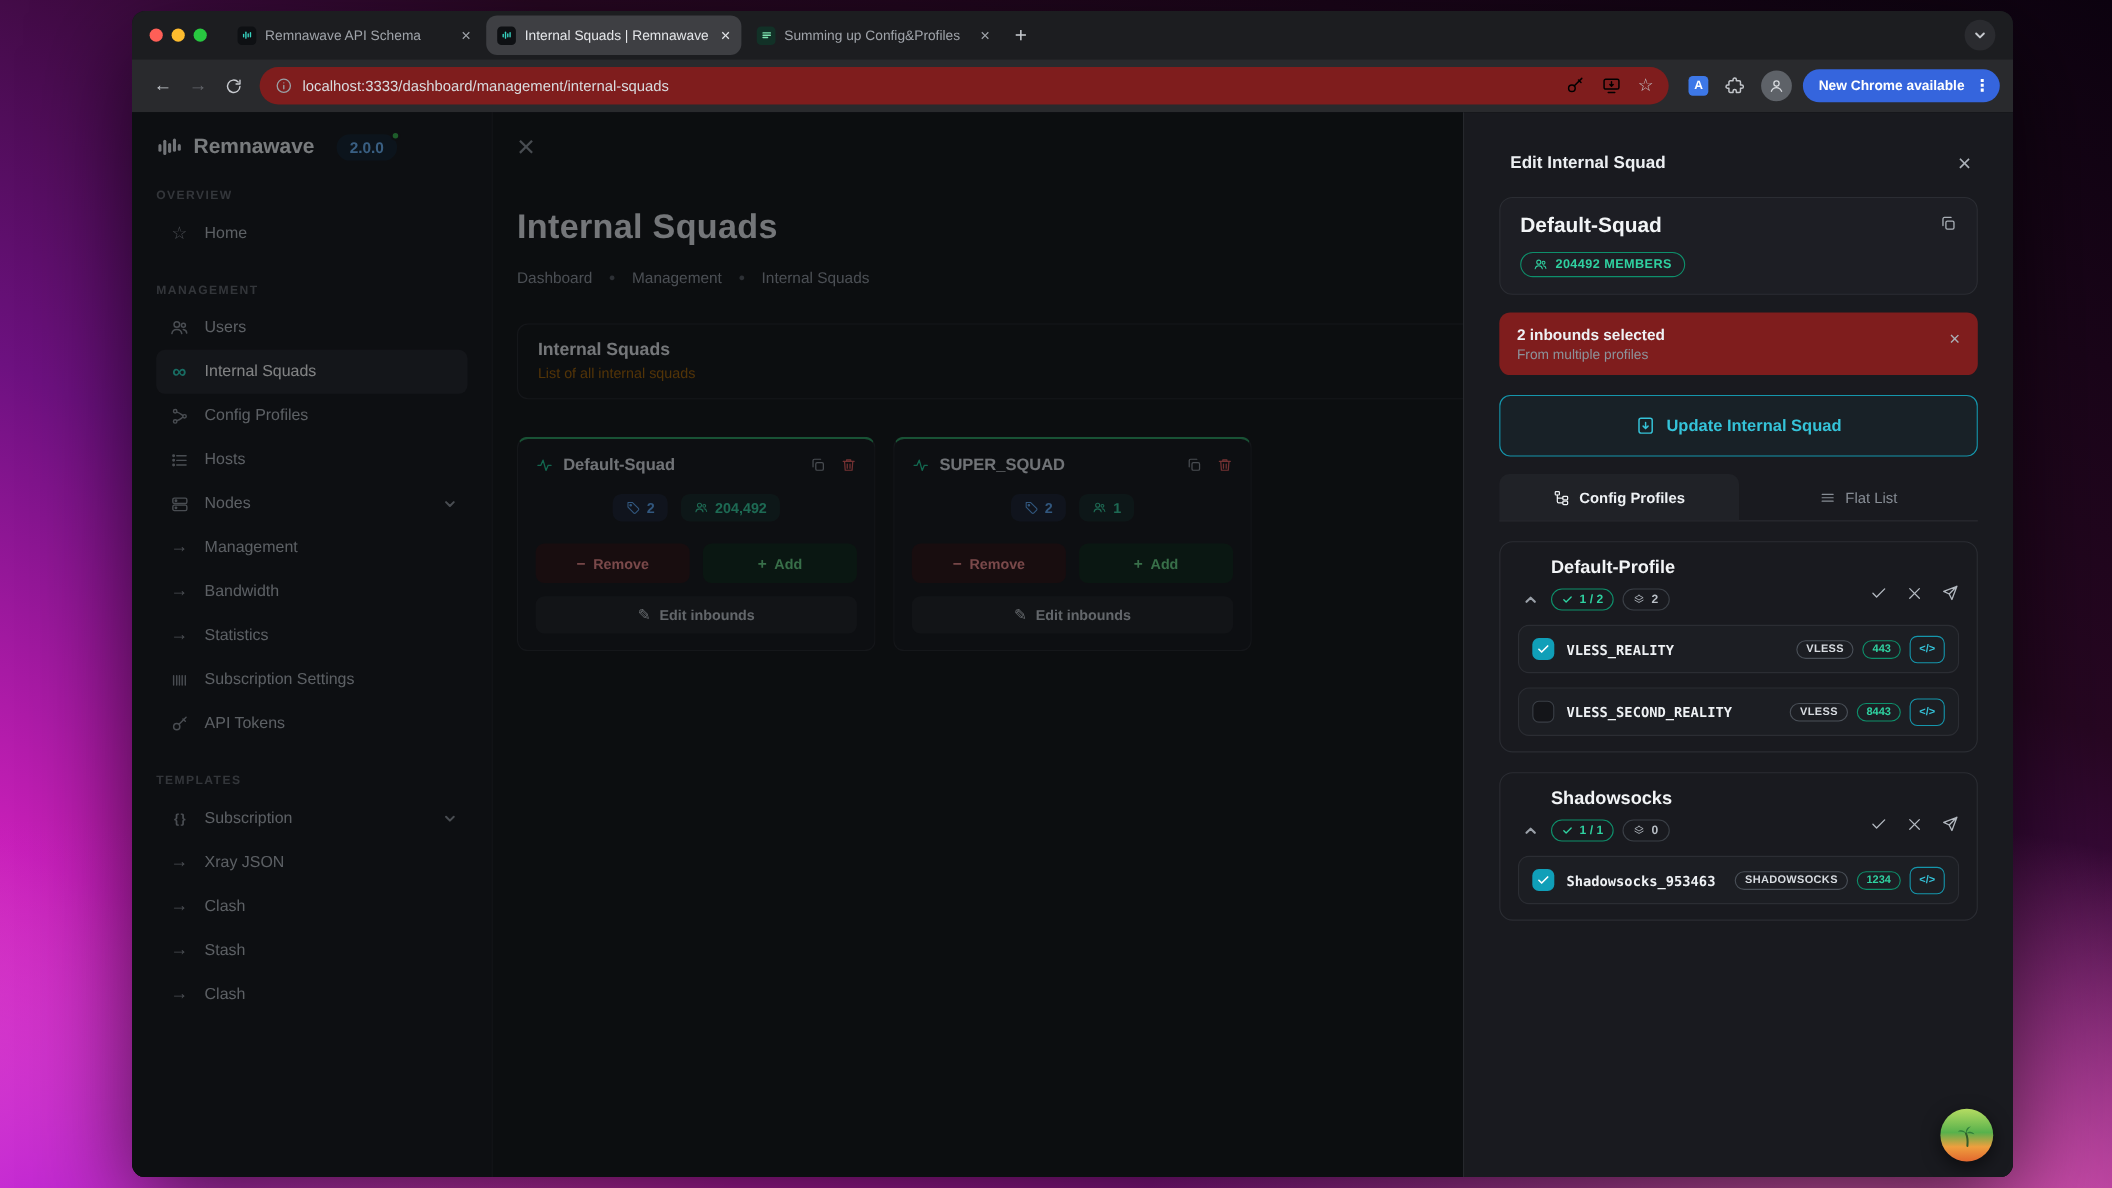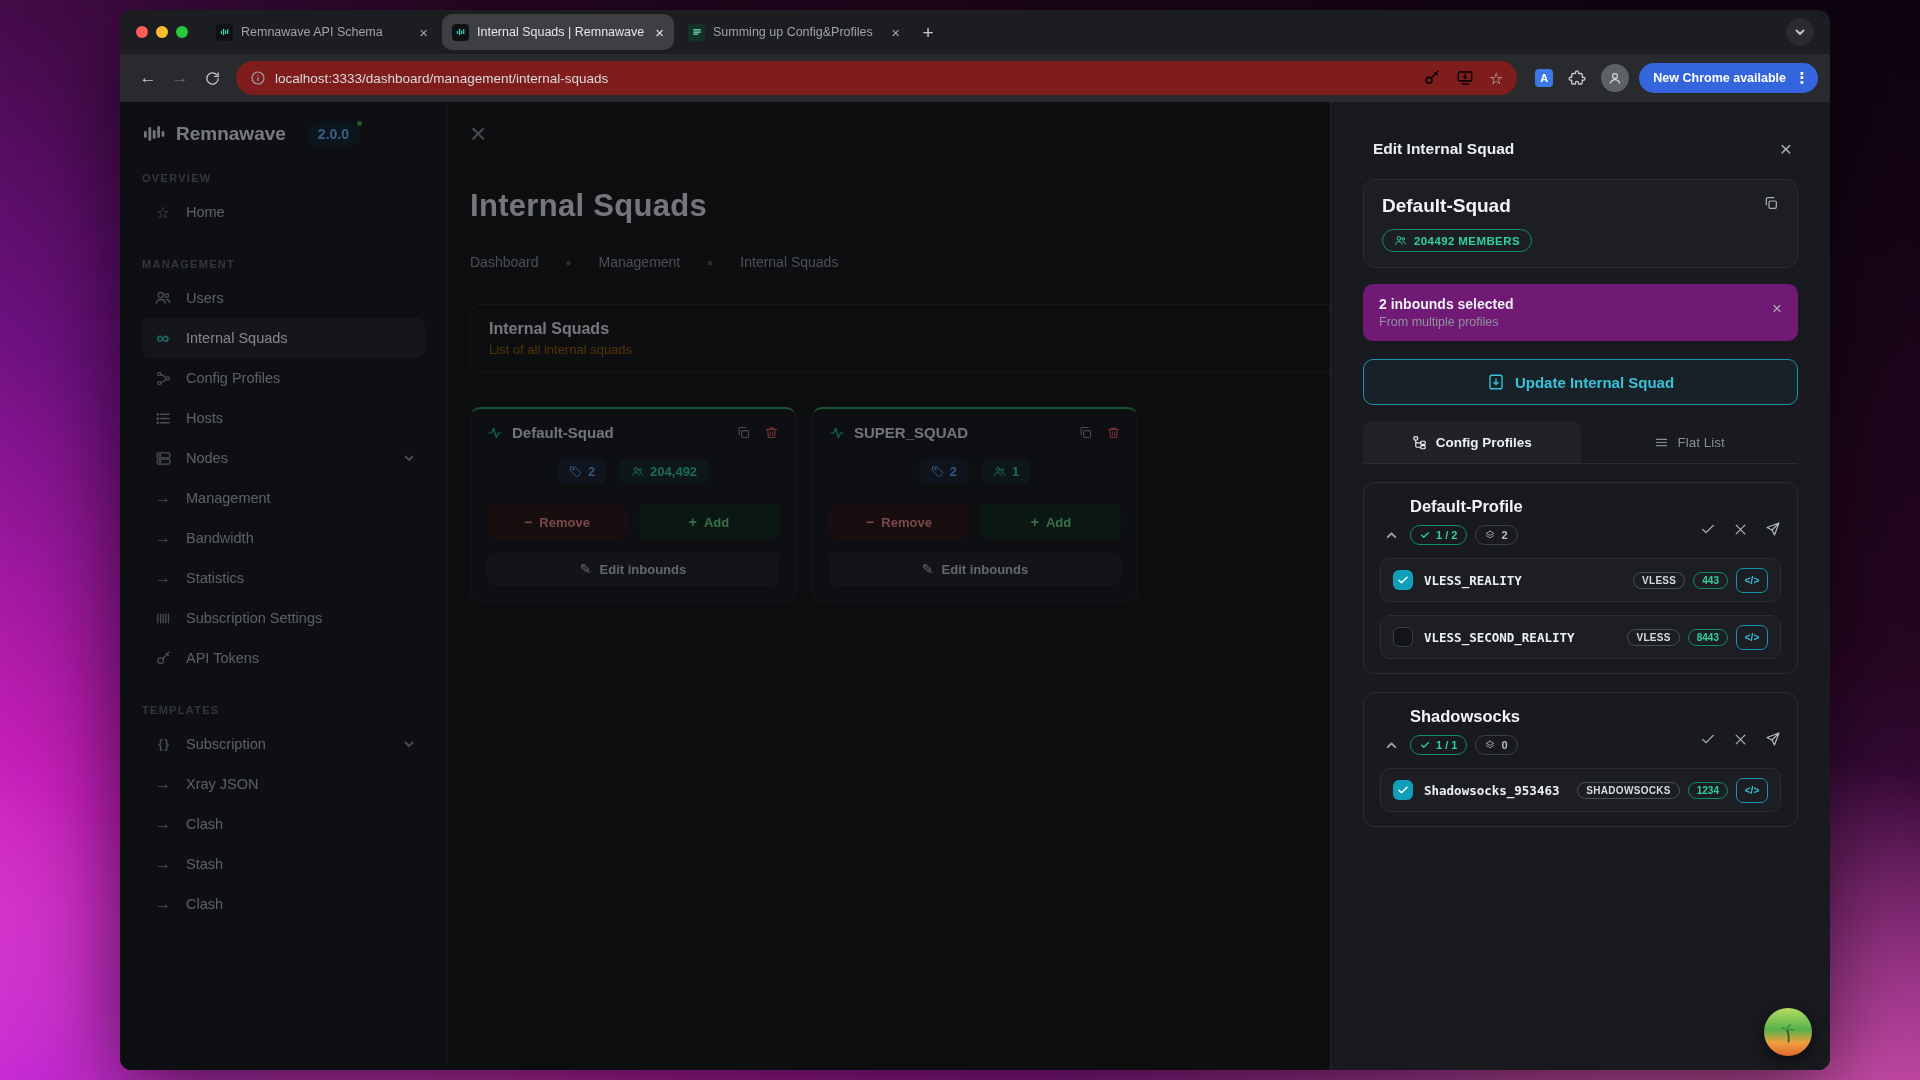--- a/index.html
+++ b/index.html
@@ -64,7 +64,7 @@
   .main{flex:1;min-width:0;padding:18px 22px;position:relative}
   .page-close{font-size:28px;color:#8d939b;line-height:1}
   .page-title{margin-top:40px;font-size:31px;font-weight:700;color:#e4e7eb;letter-spacing:.3px}
-  .crumbs{margin-top:30px;display:flex;align-items:center;gap:27px;font-size:14px;color:#9298a0}
+  .crumbs{margin-top:20px;display:flex;align-items:center;gap:15px;font-size:14px;color:#9298a0}
   .crumb-dot{color:#565b62;font-size:10px}
   .panel{margin-top:34px;border:1px solid #26282d;border-radius:10px;padding:15px 18px}
   .panel-title{font-size:16px;font-weight:600;color:#e6e9ec}

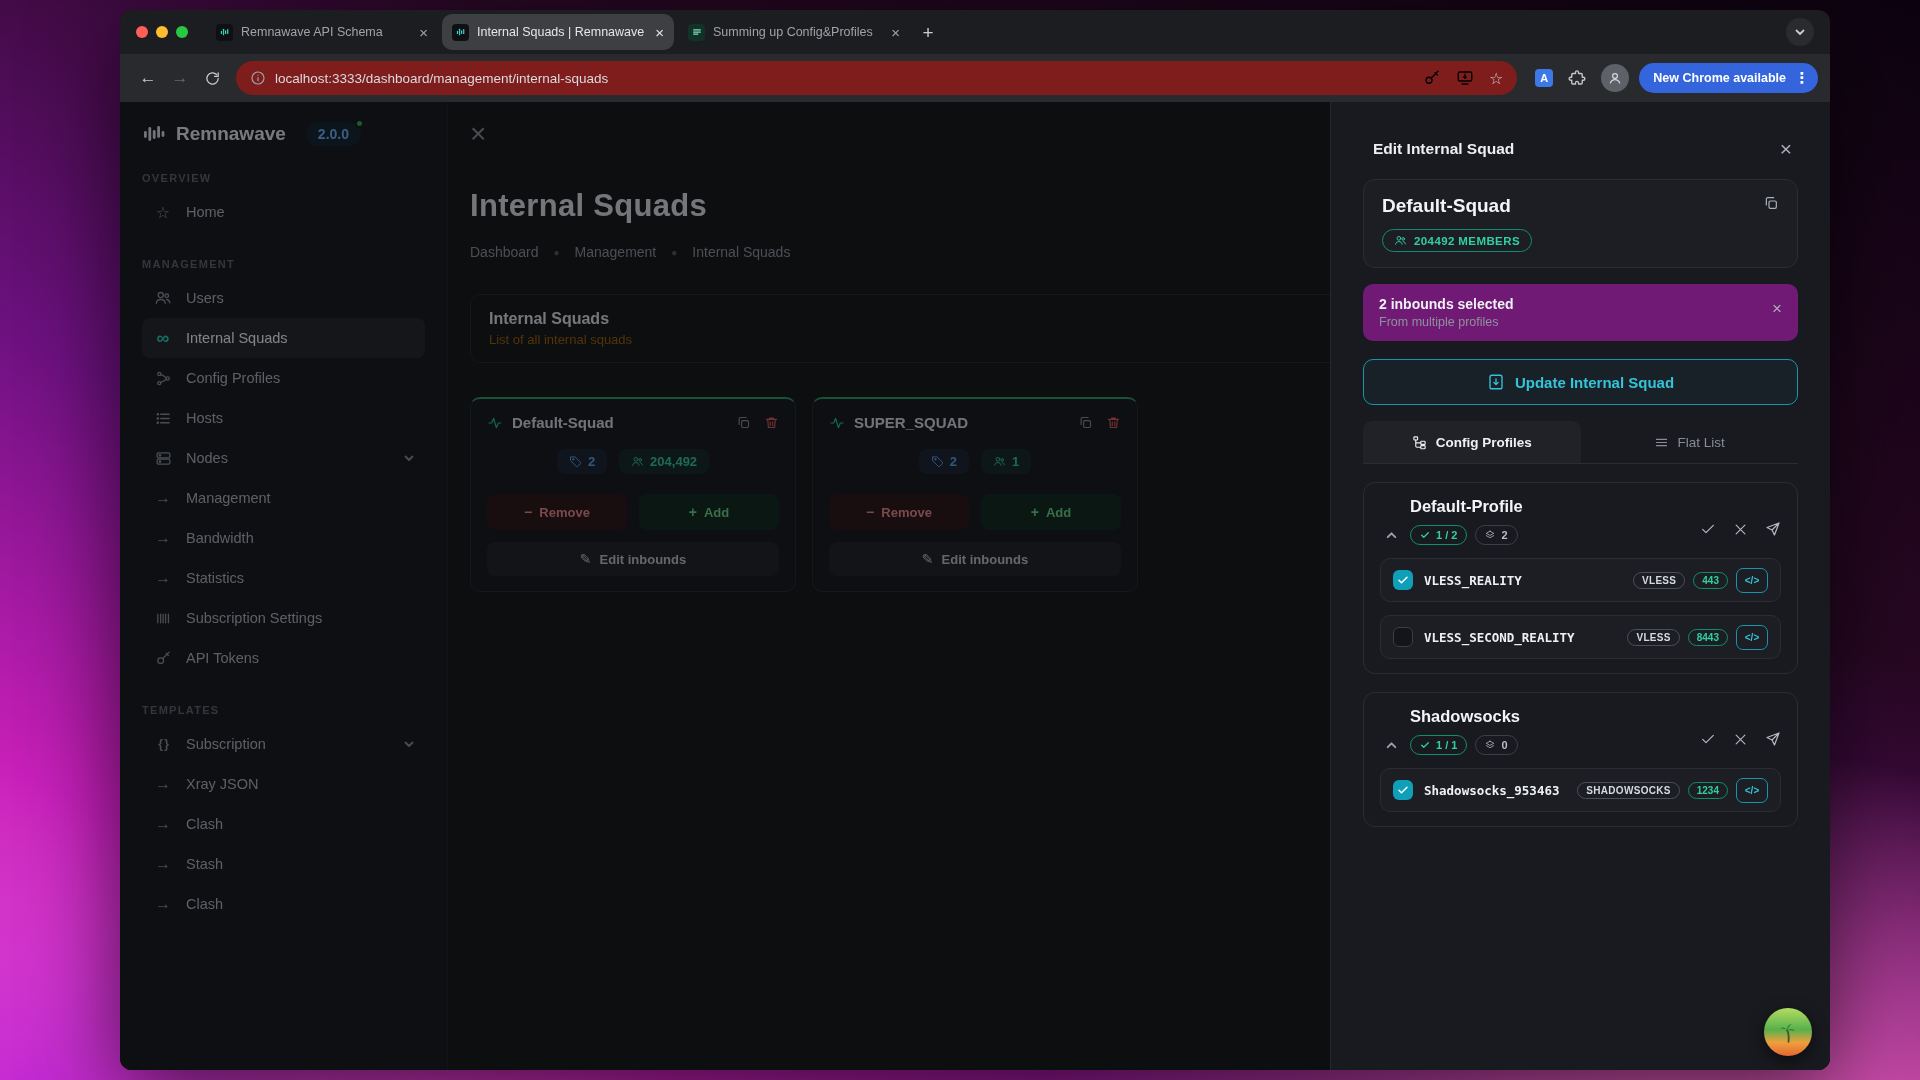--- a/index.html
+++ b/index.html
@@ -100,7 +100,7 @@
   .d-squad-name{font-size:19px;font-weight:700;color:#f2f4f6}
   .d-copy{margin-left:auto;color:#aab0b7}
   .members-pill{margin-top:12px;display:inline-flex;align-items:center;gap:7px;border:1px solid #0e8f6b;color:#2fd1a0;font-size:11.5px;font-weight:700;padding:4px 11px;border-radius:14px;letter-spacing:.4px}
-  .banner{margin-top:16px;background:#701a75;border-radius:10px;padding:12px 16px;display:flex;align-items:flex-start}
+  .banner{margin-top:16px;background:#7f1d1d;border-radius:10px;padding:12px 16px;display:flex;align-items:flex-start}
   .banner-title{font-size:14px;font-weight:700;color:#eef1f4}
   .banner-sub{margin-top:3px;font-size:12.5px;color:#8d939b}
   .banner-close{margin-left:auto;color:#aab0b7;font-size:17px;margin-top:4px;line-height:1}

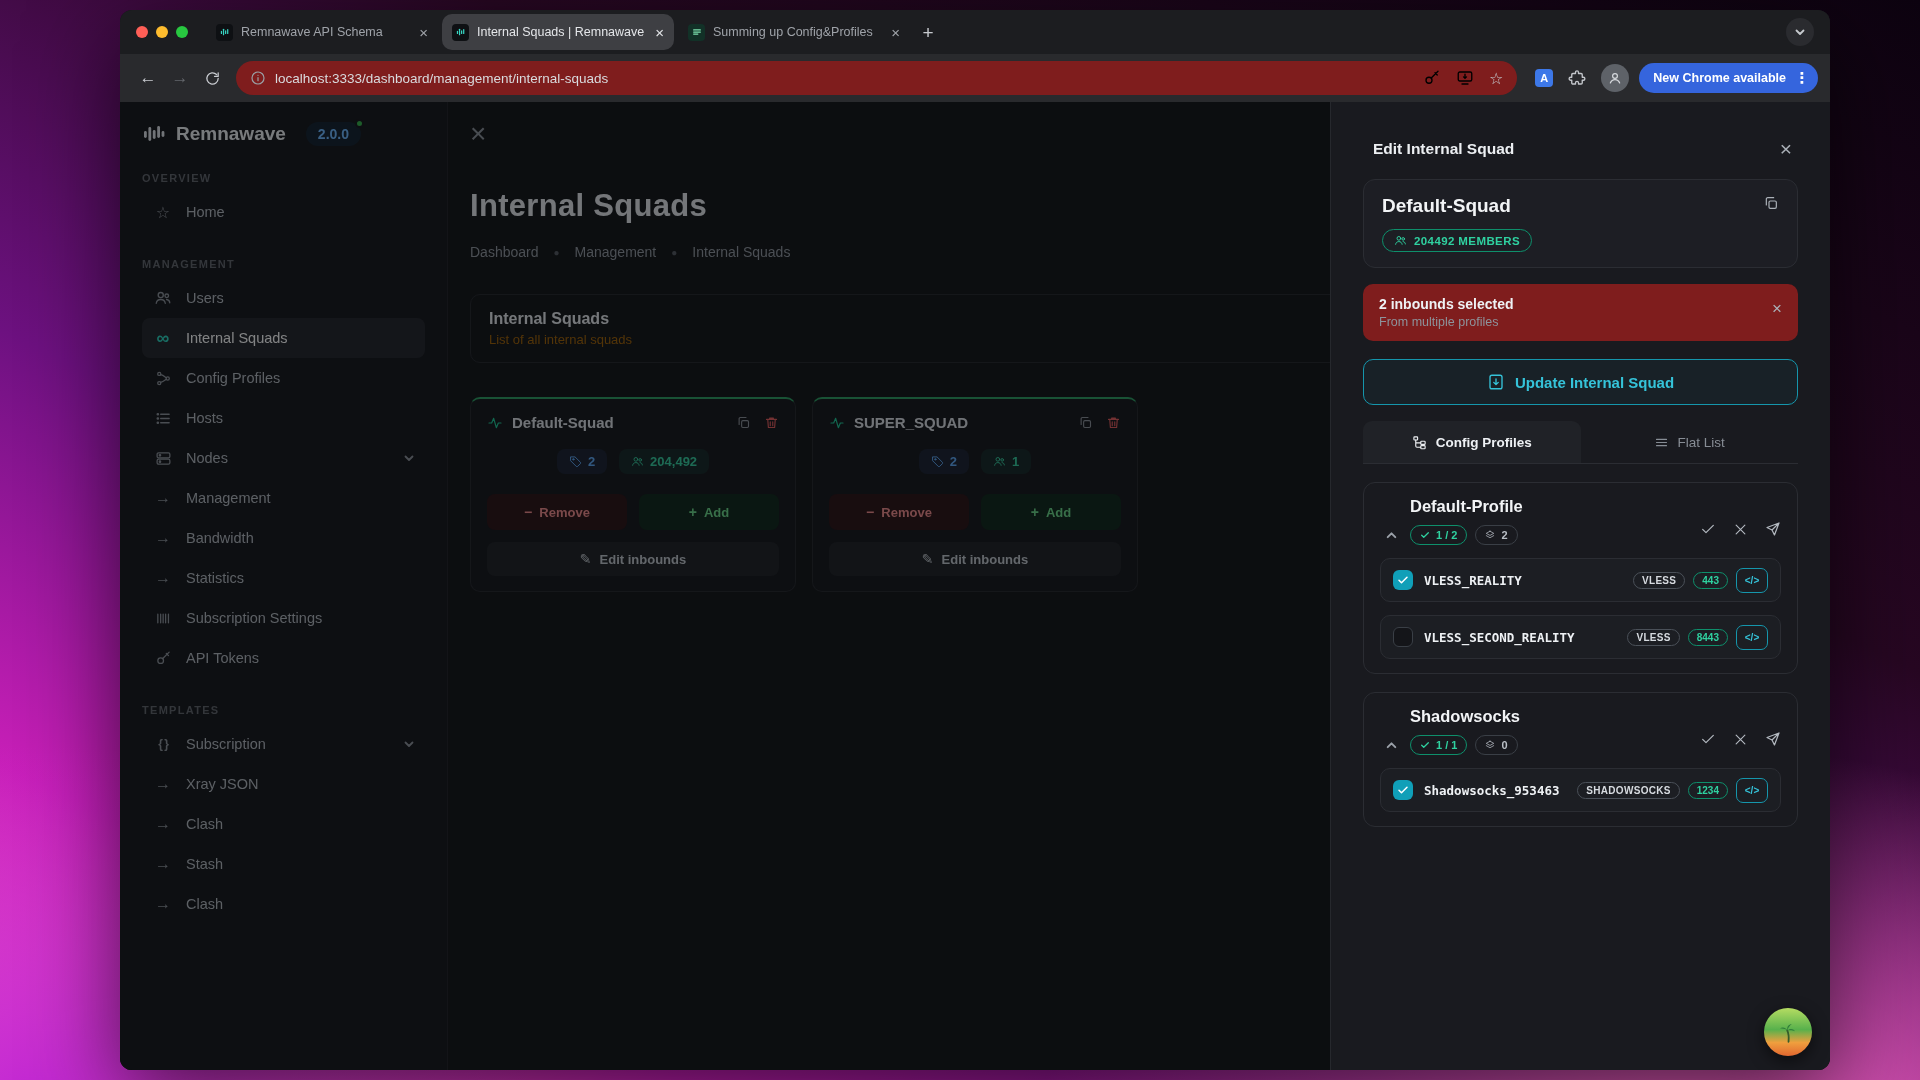--- a/index.html
+++ b/index.html
@@ -104,7 +104,7 @@
   .banner-title{font-size:14px;font-weight:700;color:#eef1f4}
   .banner-sub{margin-top:3px;font-size:12.5px;color:#8d939b}
   .banner-close{margin-left:auto;color:#aab0b7;font-size:17px;margin-top:4px;line-height:1}
-  .update-btn{margin-top:18px;height:46px;border-radius:10px;border:1px solid #1596ac;background:rgba(21,170,191,.05);color:#35c3d9;font-size:15px;font-weight:600;display:flex;align-items:center;justify-content:center;gap:10px;width:100%}
+  .update-btn{margin-top:18px;height:56px;border-radius:10px;border:1px solid #1596ac;background:rgba(21,170,191,.05);color:#35c3d9;font-size:15px;font-weight:600;display:flex;align-items:center;justify-content:center;gap:10px;width:100%}
   .search{margin-top:16px;height:40px;border-radius:9px;border:1px solid #2b2d33;background:#121316;display:flex;align-items:center;gap:9px;padding:0 12px;color:#7a818a}
   .search input{flex:1;background:none;border:none;outline:none;color:#d6dade;font-size:13.5px;font-family:inherit}
   .search input::placeholder{color:#61666d}

